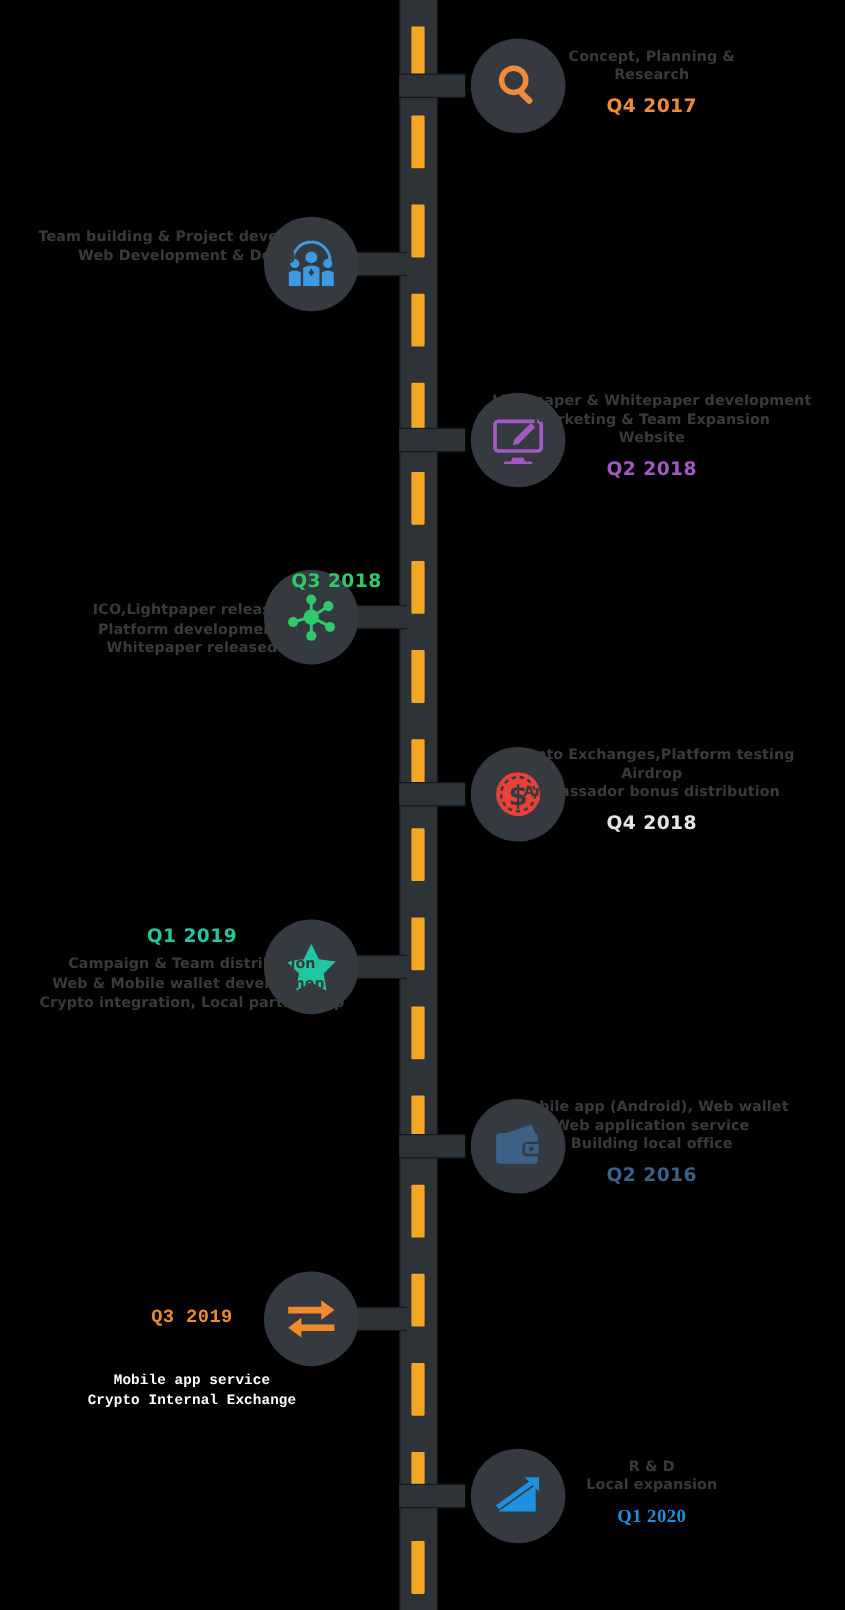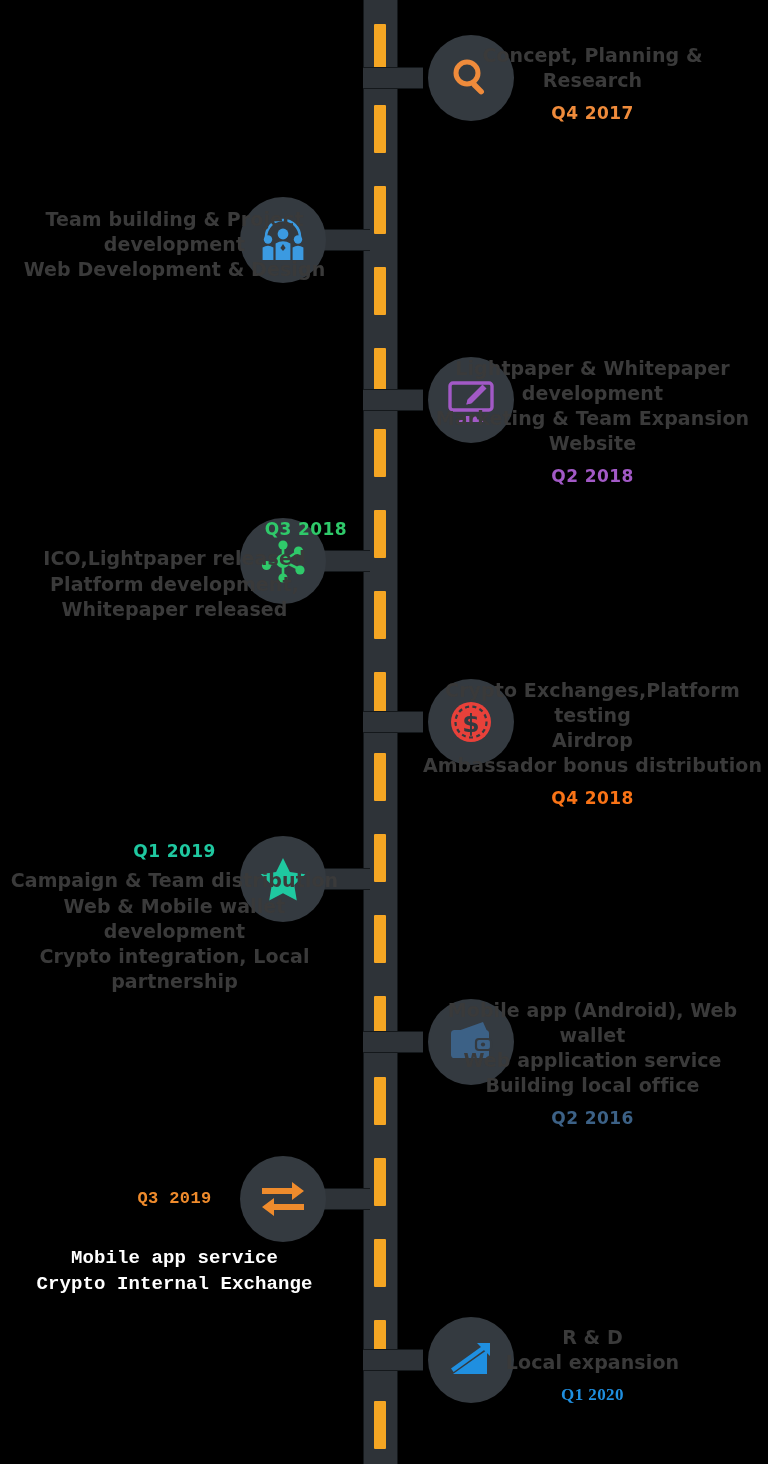--- a/index.html
+++ b/index.html
@@ -45,7 +45,7 @@
     margin:0;padding:0;
   }
   .desc{
-    font-size:19px;font-weight:bold;color:#3a3a3a;
+    font-size:13px;font-weight:bold;color:#3a3a3a;
     margin:0;padding:0;white-space:pre-line;letter-spacing:.1px;
   }
   .gap-below-label{margin-bottom:6px;}

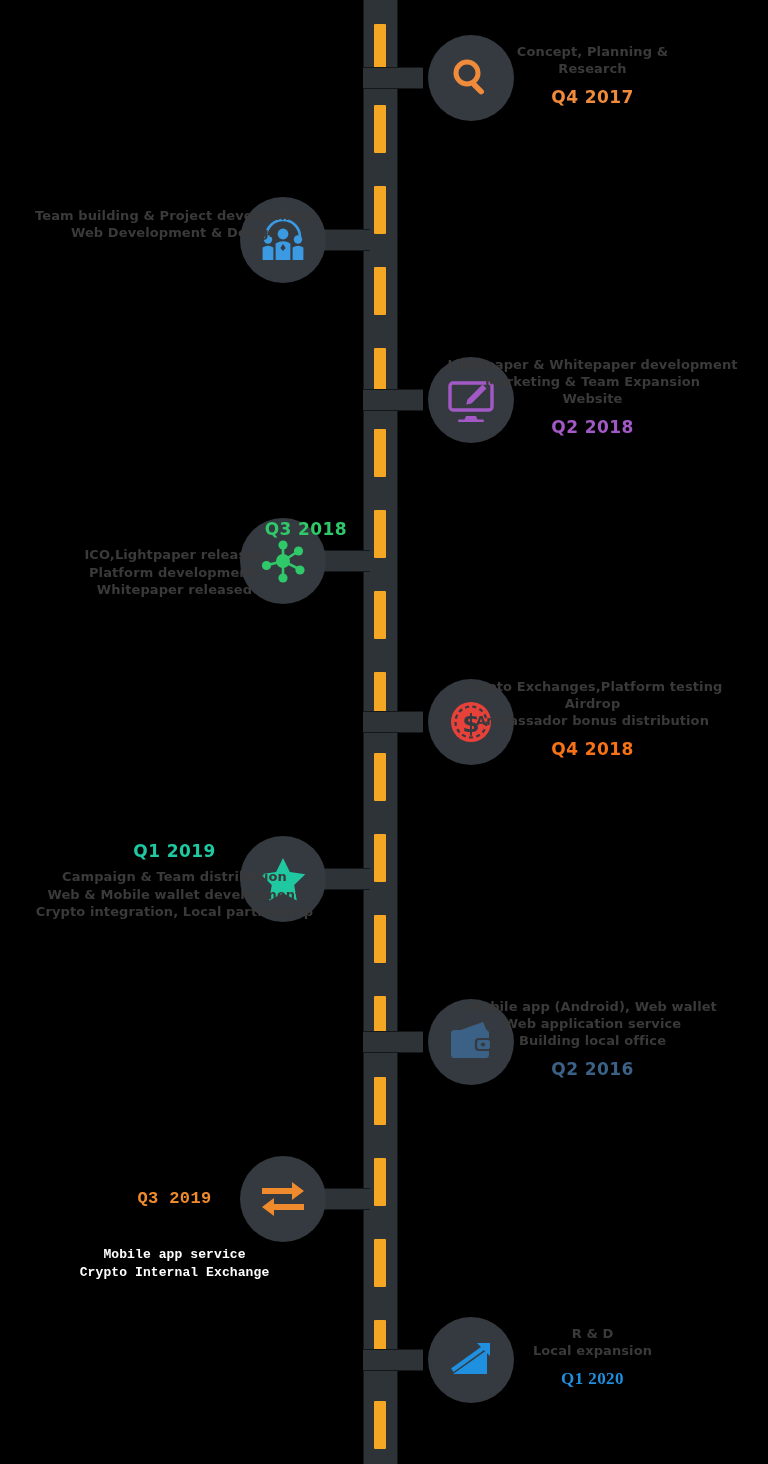--- a/index.html
+++ b/index.html
@@ -214,7 +214,7 @@
         <div class="desc" style="color: rgb(58, 58, 58);">Crypto Exchanges,Platform testing
 Airdrop
 Ambassador bonus distribution</div>
-        <div class="qlabel gap-above-label" style="color: #f97316;">Q4 2018</div>
+        <div class="qlabel gap-above-label" style="color: #e5e5e5;">Q4 2018</div>
       </div>
       <div class="block left" style="top: 840px;">
         <div class="qlabel gap-below-label" style="color: rgb(31, 200, 160);">Q1 2019</div>

